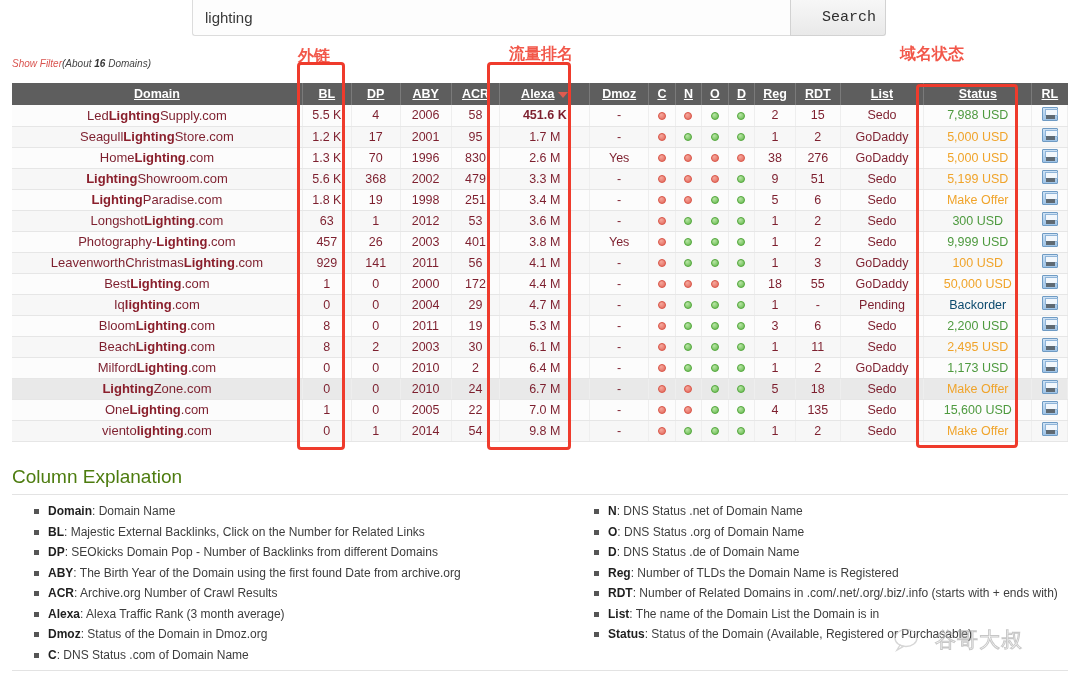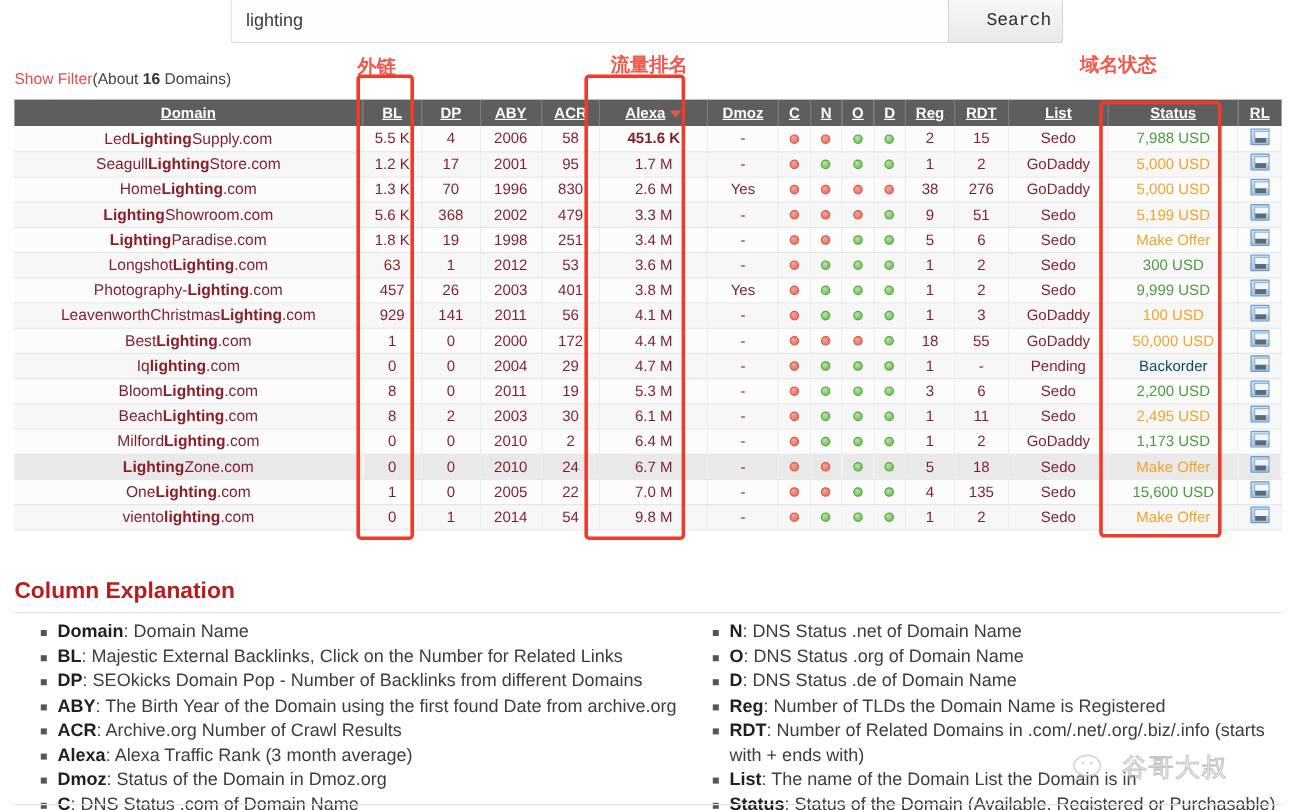--- a/index.html
+++ b/index.html
@@ -47,8 +47,9 @@
   
   .filterline {
     position: absolute; left: 12px; top: 58px;
-    font-size: 13px; color: #444;
+    font-size: 10px; color: #444;
     white-space: nowrap;
+    font-style: italic;
   }
   .filterline .show-filter { color: #d9534f; cursor: pointer; }
   .filterline b { font-weight: bold; color: #333; }

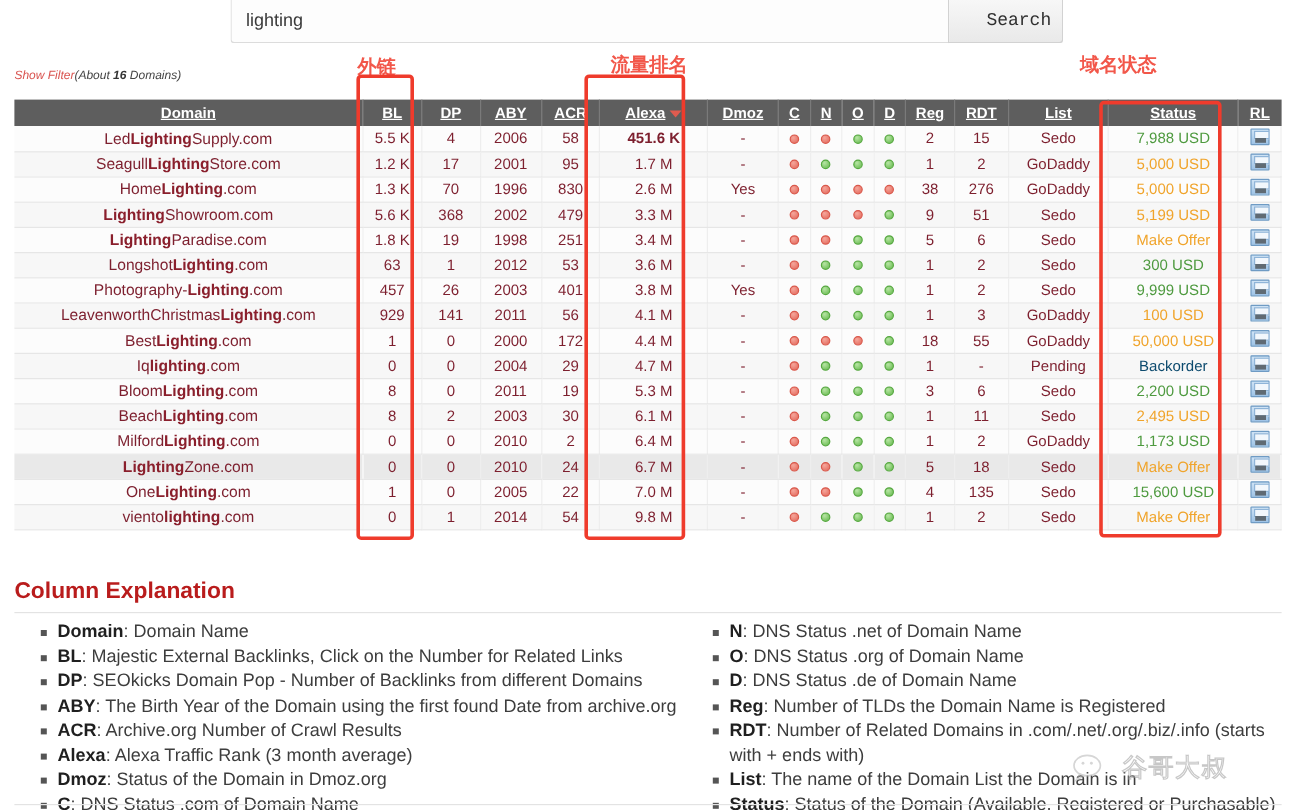--- a/index.html
+++ b/index.html
@@ -160,10 +160,10 @@
   
   .explain { position: absolute; left: 12px; top: 466px; width: 1056px; }
   .explain h2 {
-    margin: 16px 0 6px 0;
+    margin: 0 0 6px 0;
     font-size: 19px;
-    font-weight: bold;
-    color: #b91c1c;
+    font-weight: normal;
+    color: #4d7c0f;
     font-family: "Liberation Sans", sans-serif;
   }
   .explain .rule { border-top: 1px solid #e3e3e3; margin-bottom: 6px; }

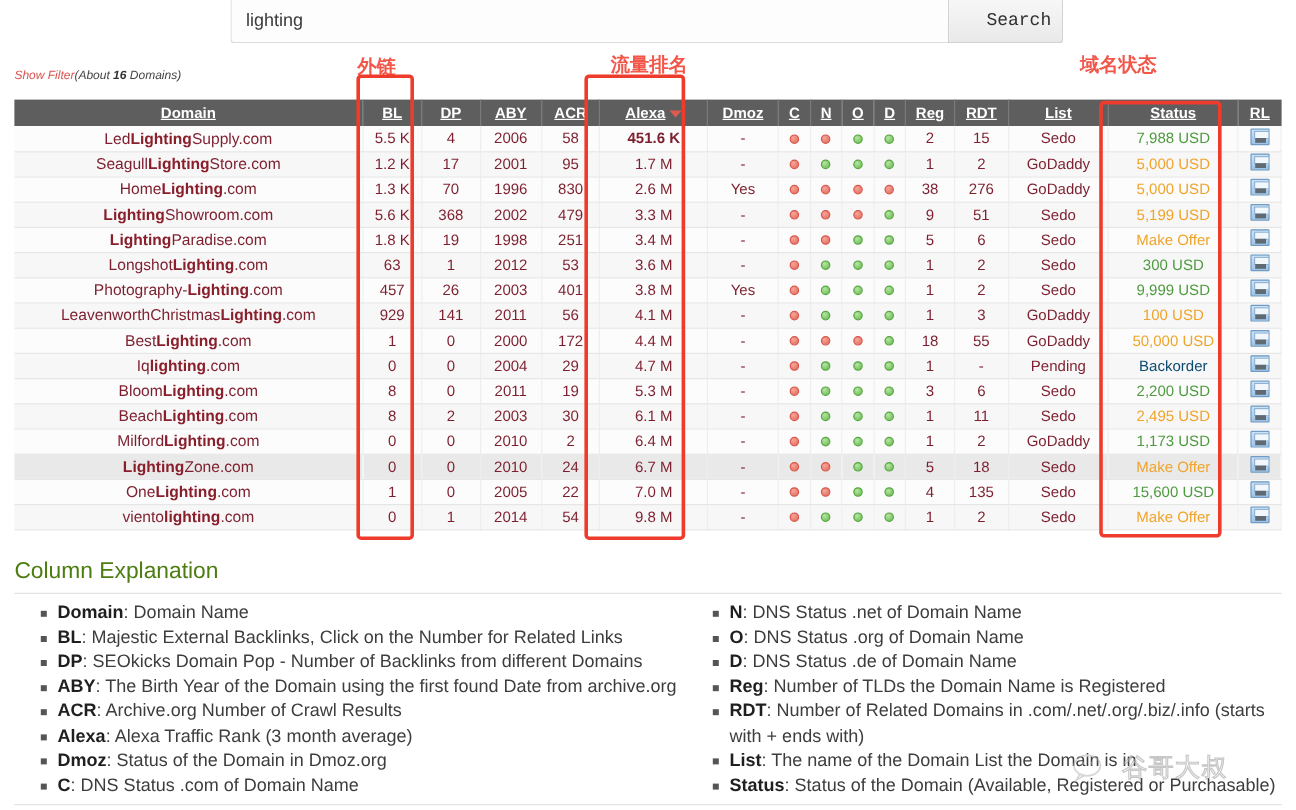--- a/index.html
+++ b/index.html
@@ -176,7 +176,7 @@
   .cols ul.right { width: 496px; }
   .cols li {
     position: relative;
-    font-size: 15px;
+    font-size: 12px;
     color: #3d3d3d;
     line-height: 20.5px;
     padding-left: 14px;

